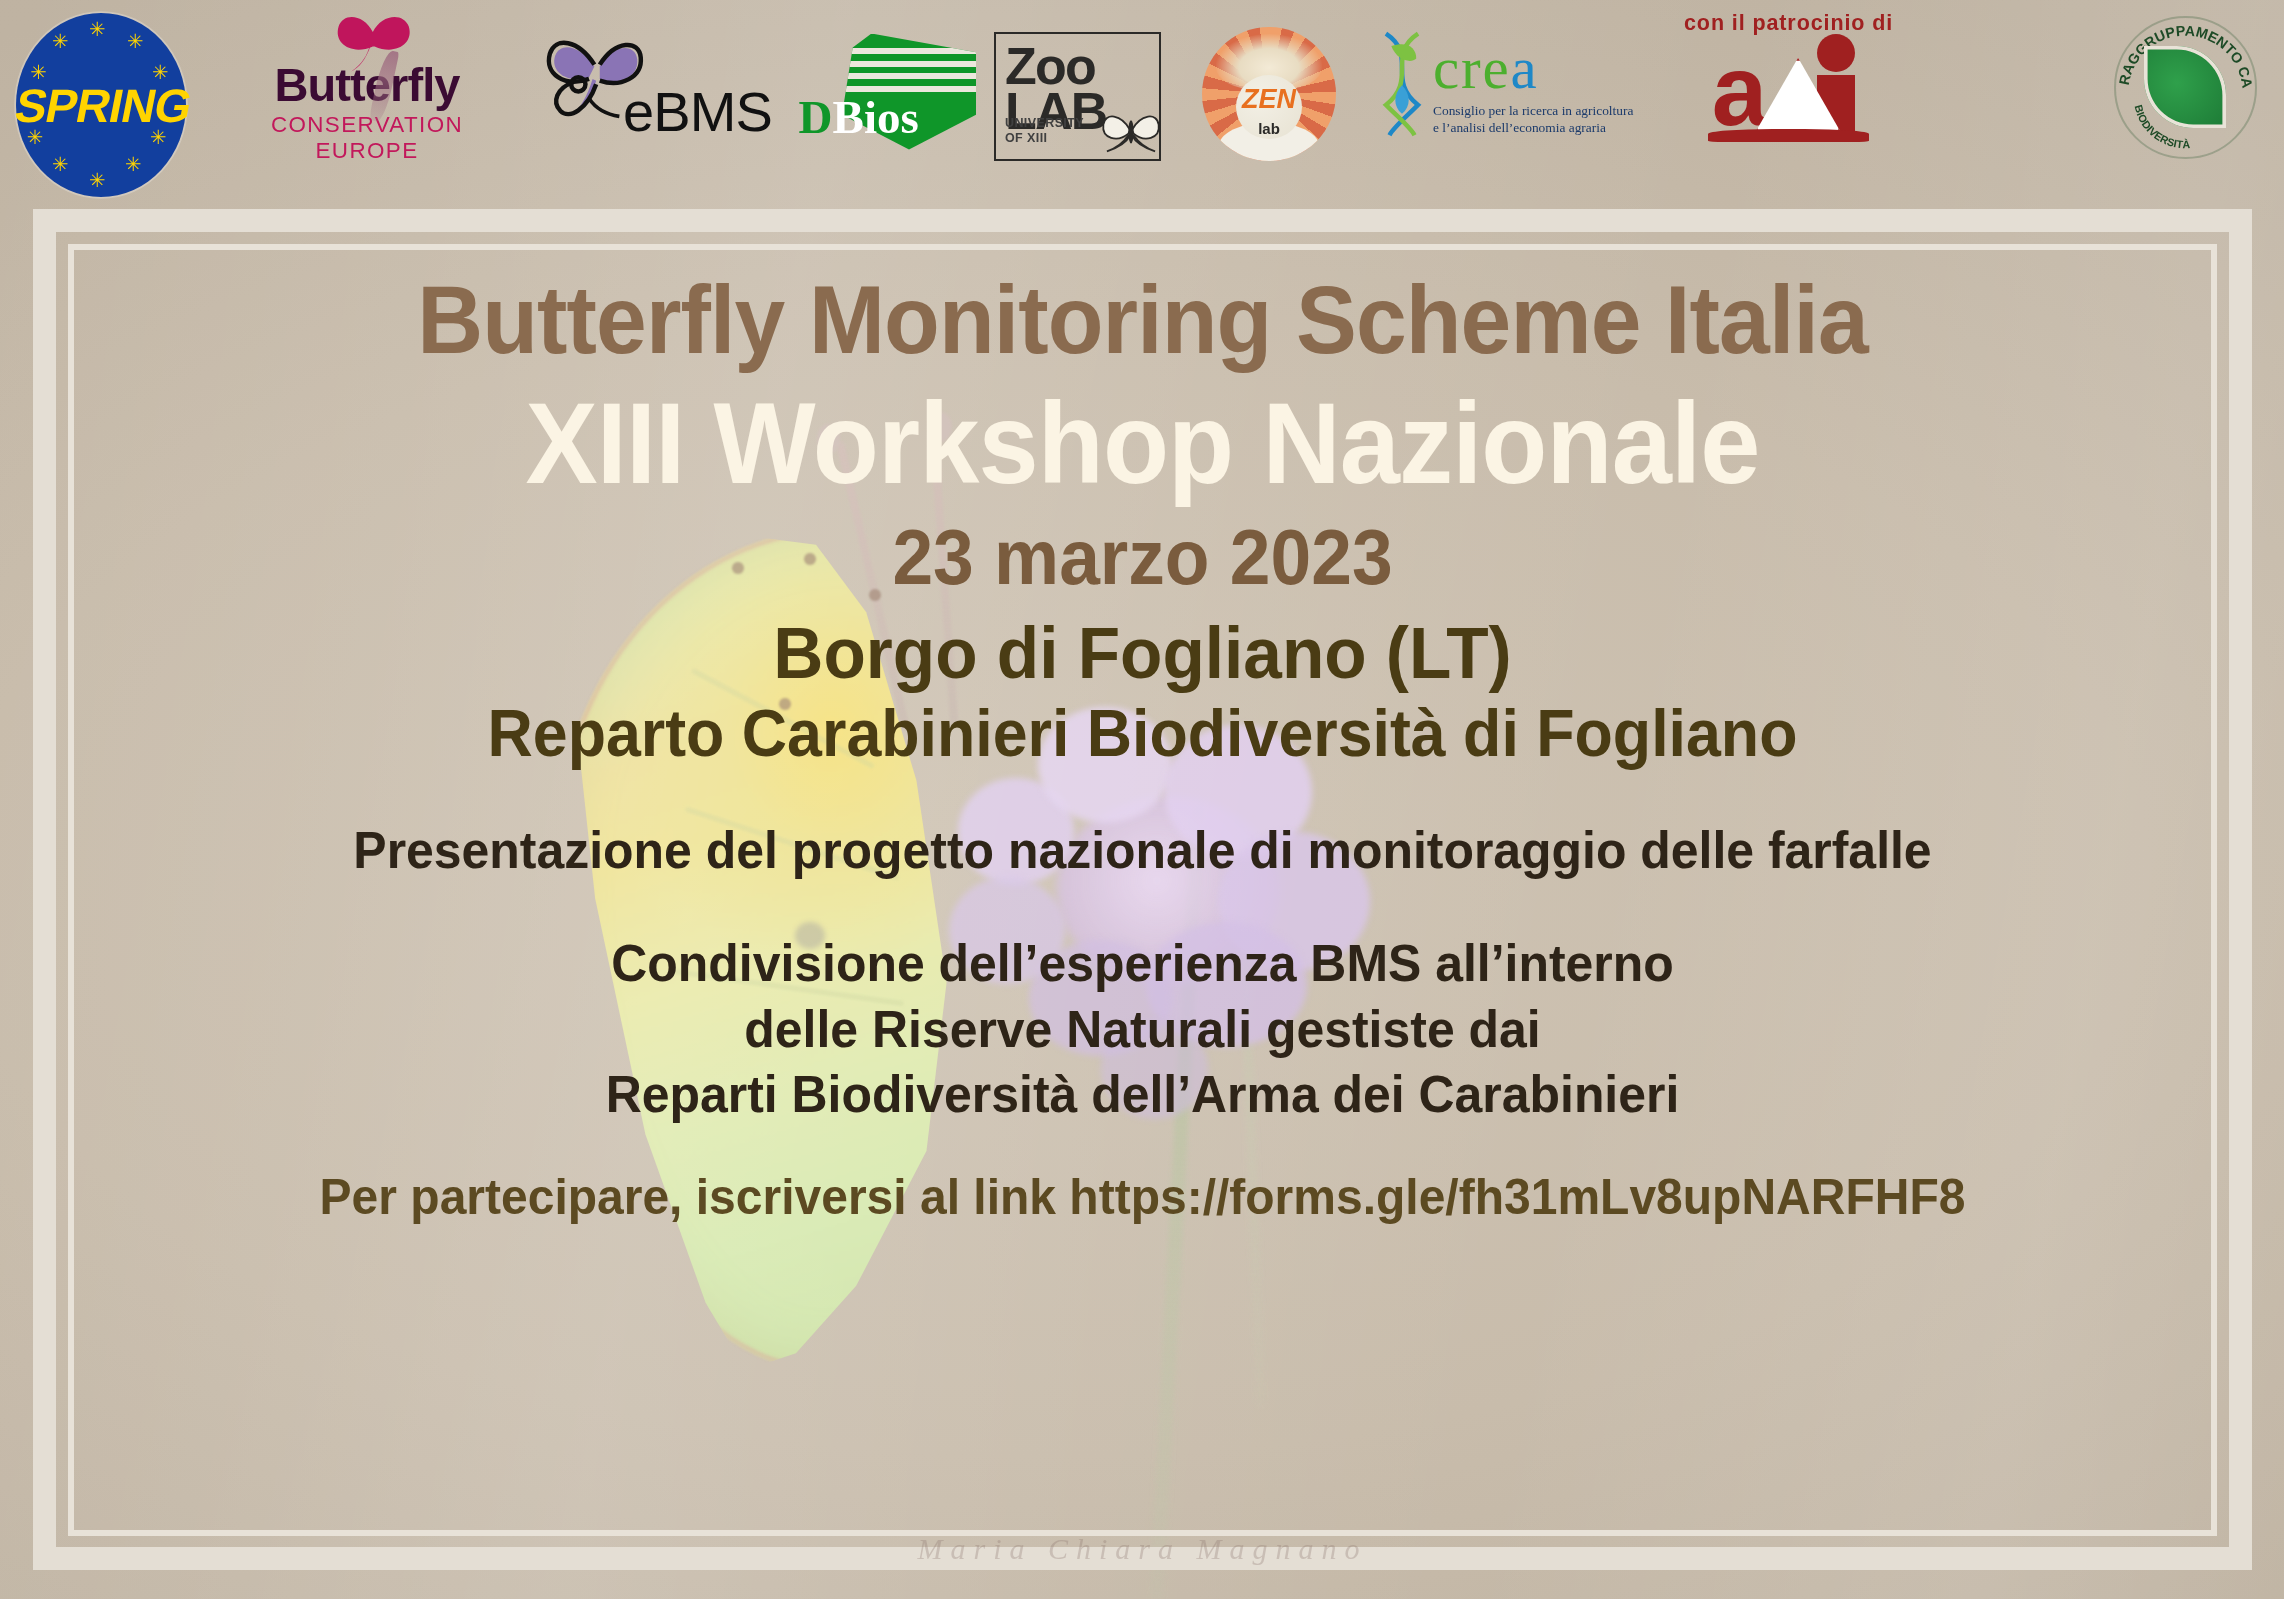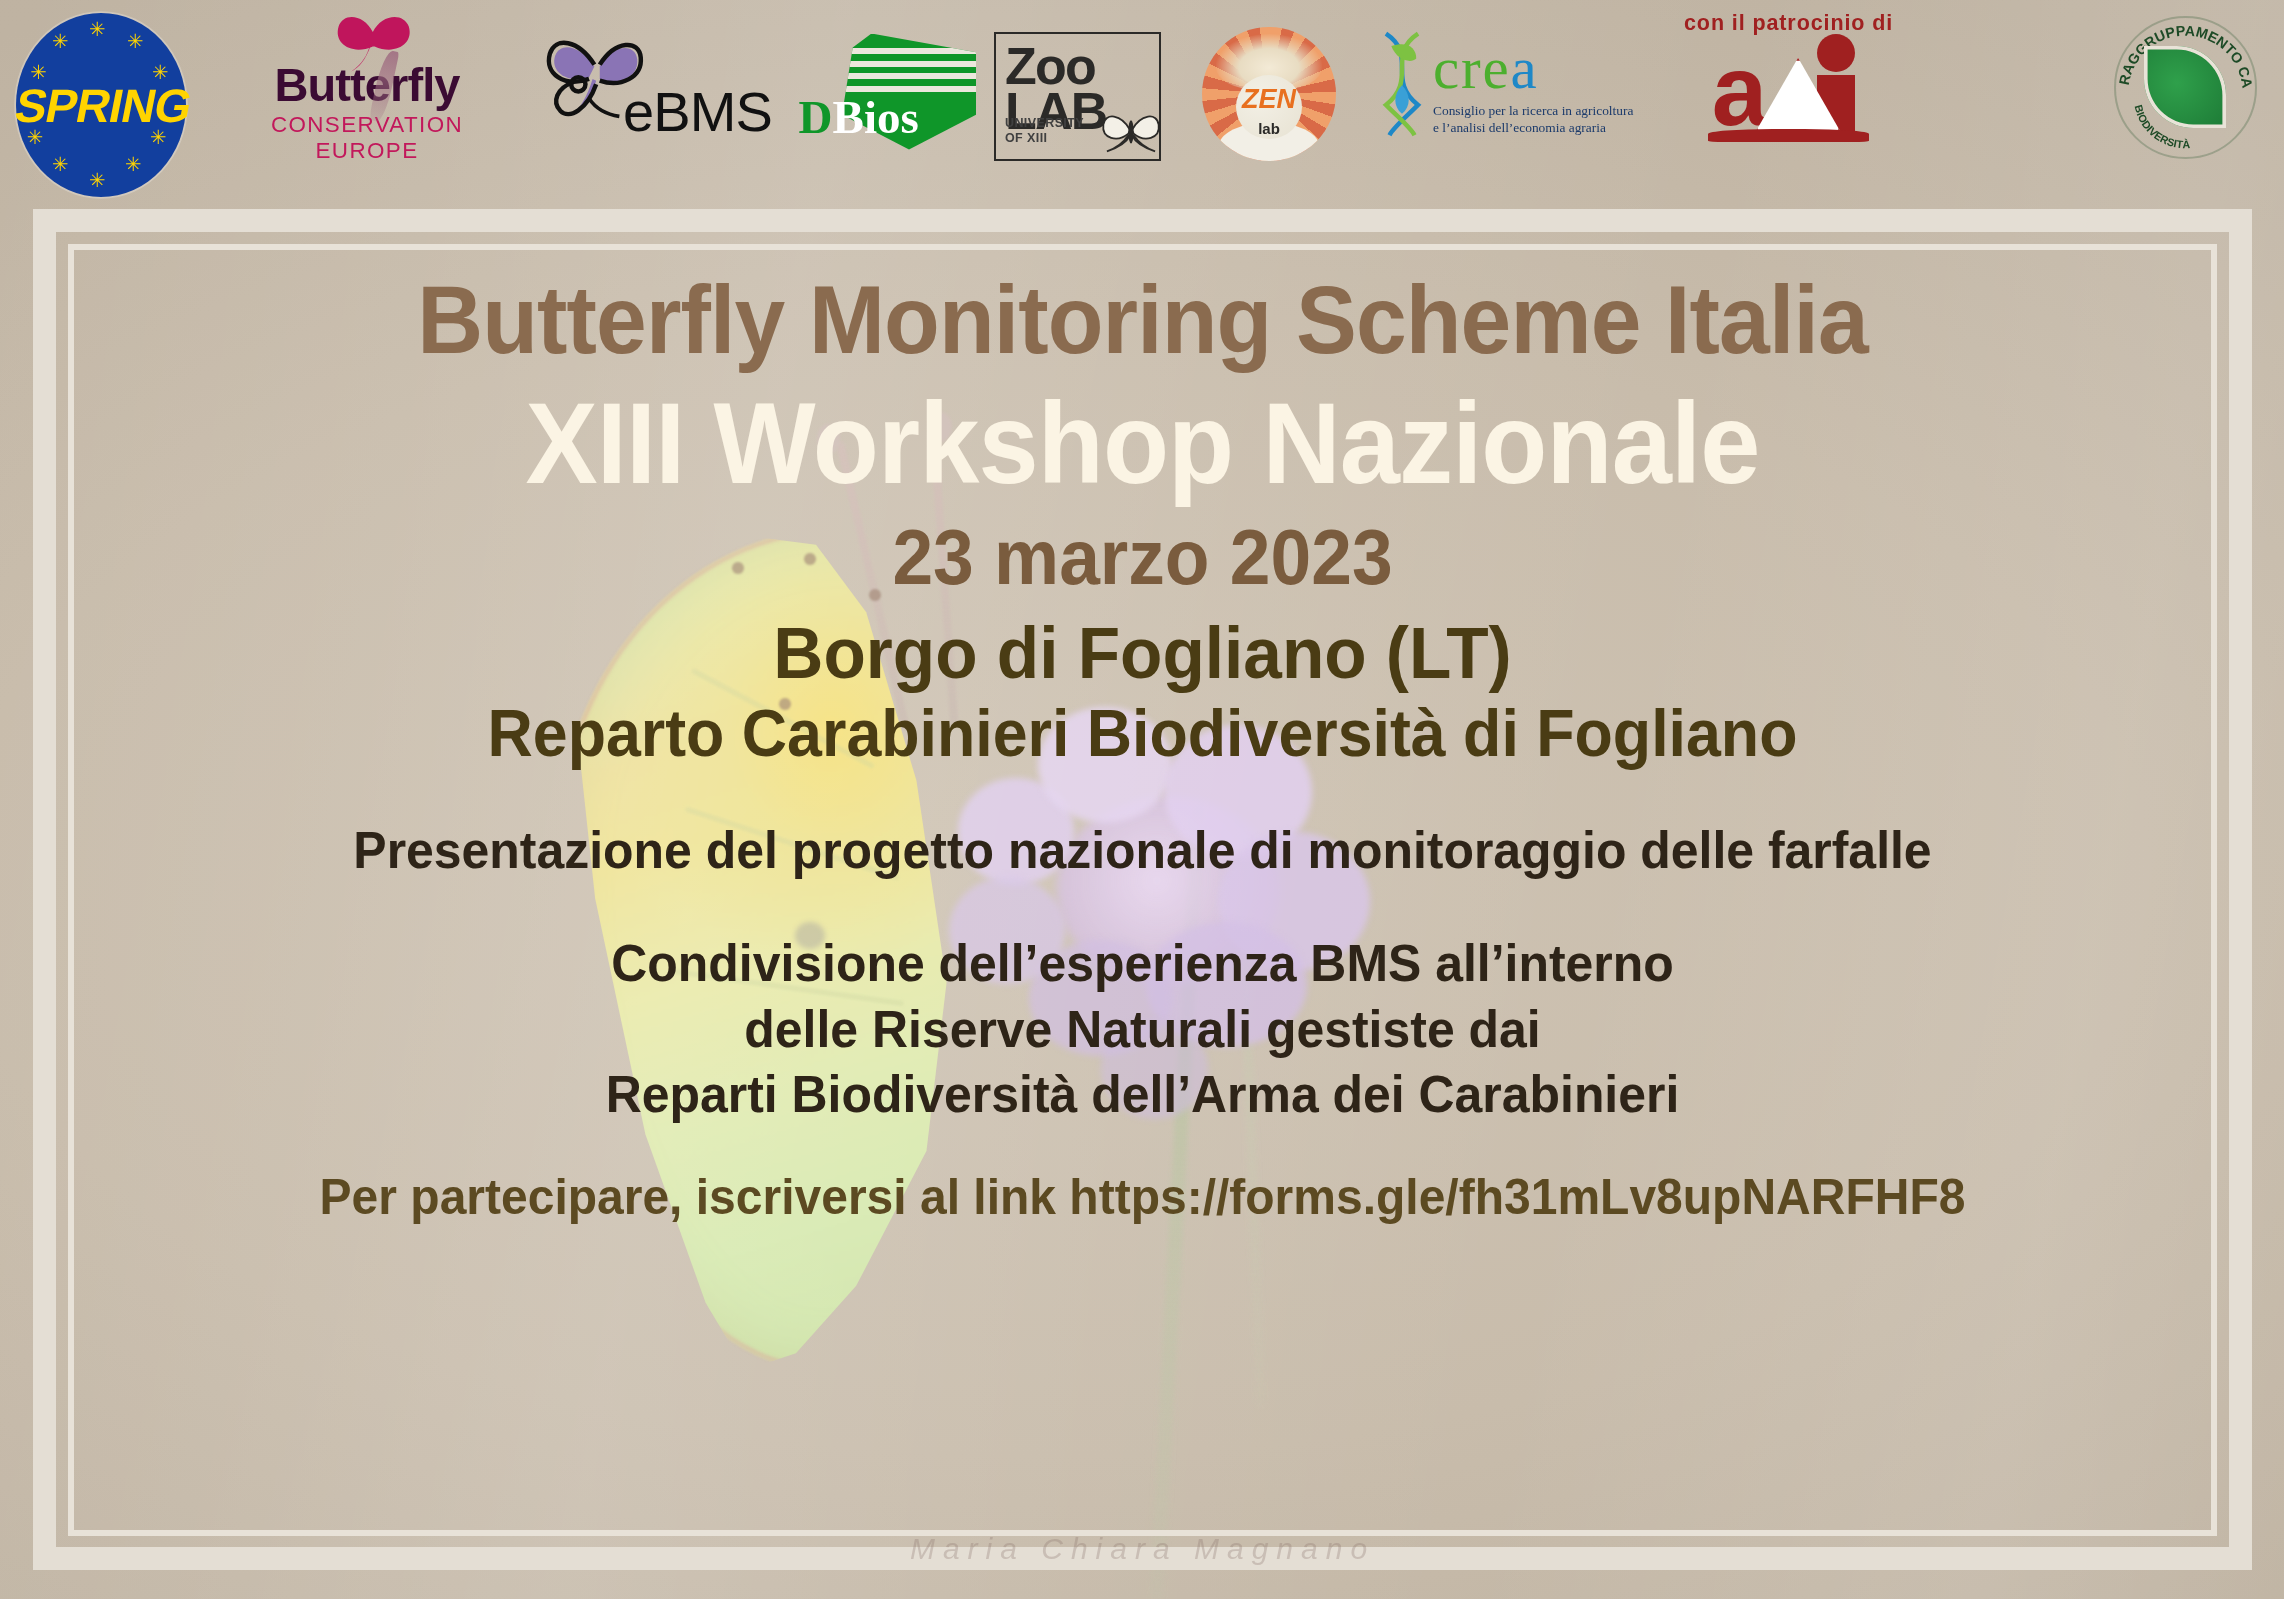--- a/index.html
+++ b/index.html
@@ -246,7 +246,7 @@
 
   .watermark{
     position:absolute;left:0;right:0;bottom:34px;text-align:center;
-    font-family:Liberation Sans, sans-serif;font-style:italic;font-size:30px;
+    font-family:Liberation Serif, serif;font-style:italic;font-size:30px;
     letter-spacing:8px;color:rgba(140,115,110,0.30);
   }
 </style>

